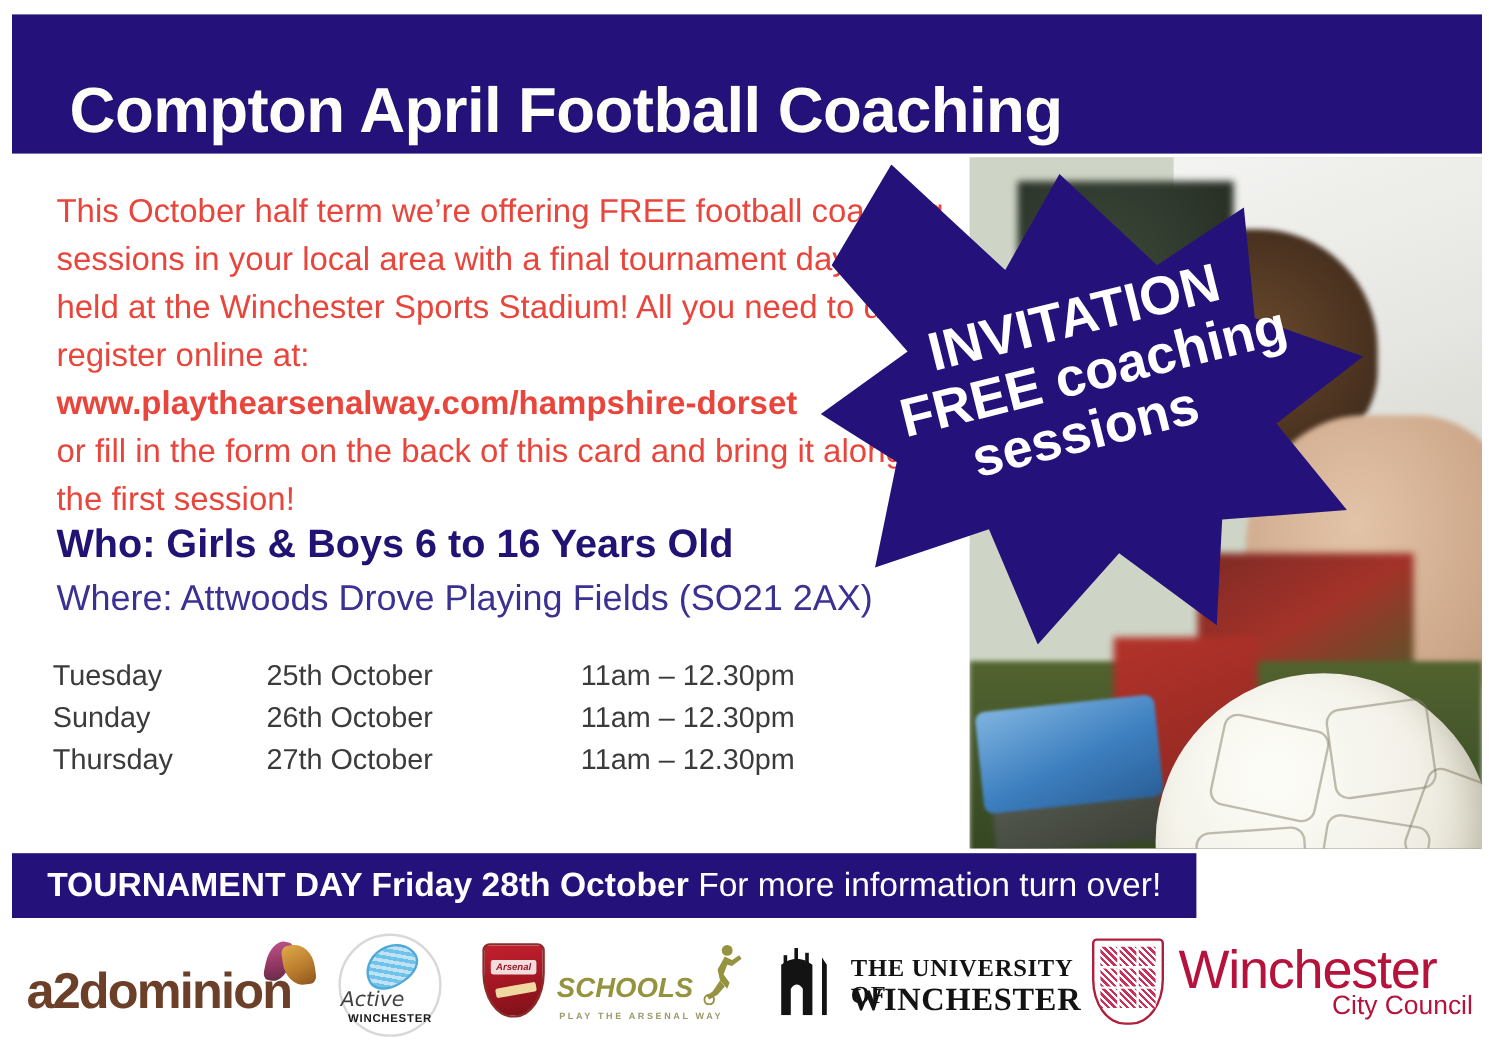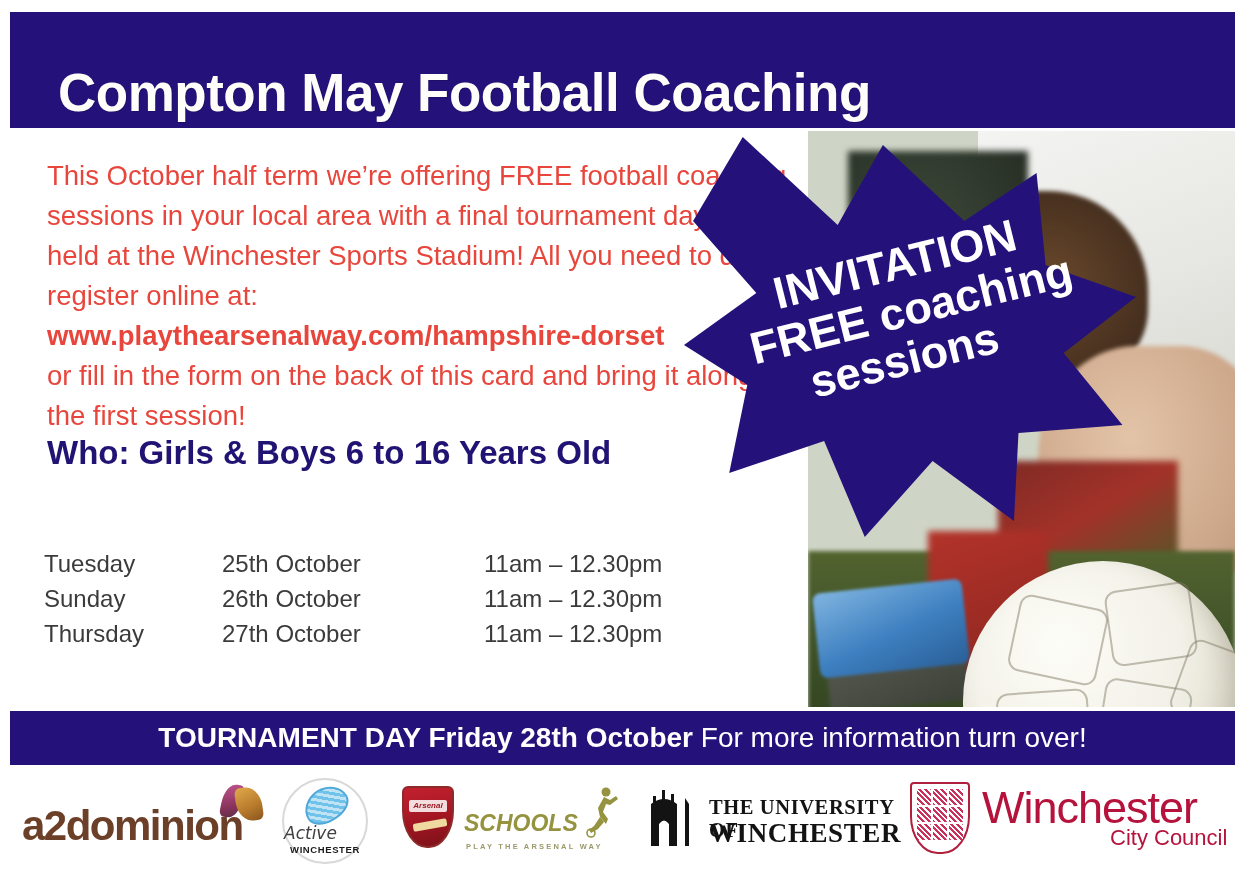--- a/index.html
+++ b/index.html
@@ -374,7 +374,7 @@
 <div id="flyer">
 
   <div class="header-band">
-    <div class="header-title">Compton May Football Coaching</div>
+    <div class="header-title">Compton April Football Coaching</div>
   </div>
 
   <div class="photo">

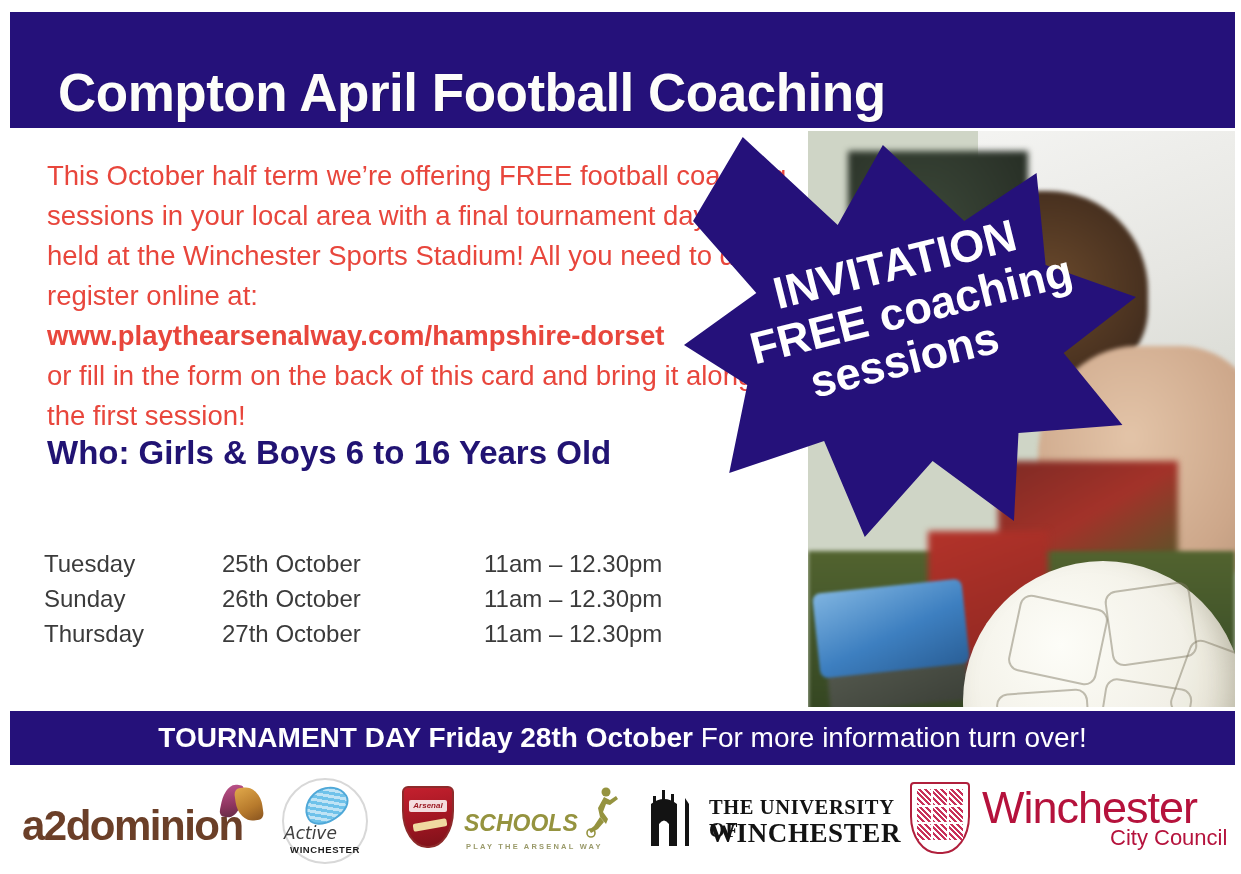--- a/index.html
+++ b/index.html
@@ -403,6 +403,7 @@
   </div>
 
   <div class="who-line">Who: Girls &amp; Boys 6 to 16 Years Old</div>
+  <div class="where-line">Where: Attwoods Drove Playing Fields (SO21 2AX)</div>
 
   <table class="schedule">
     <tbody>

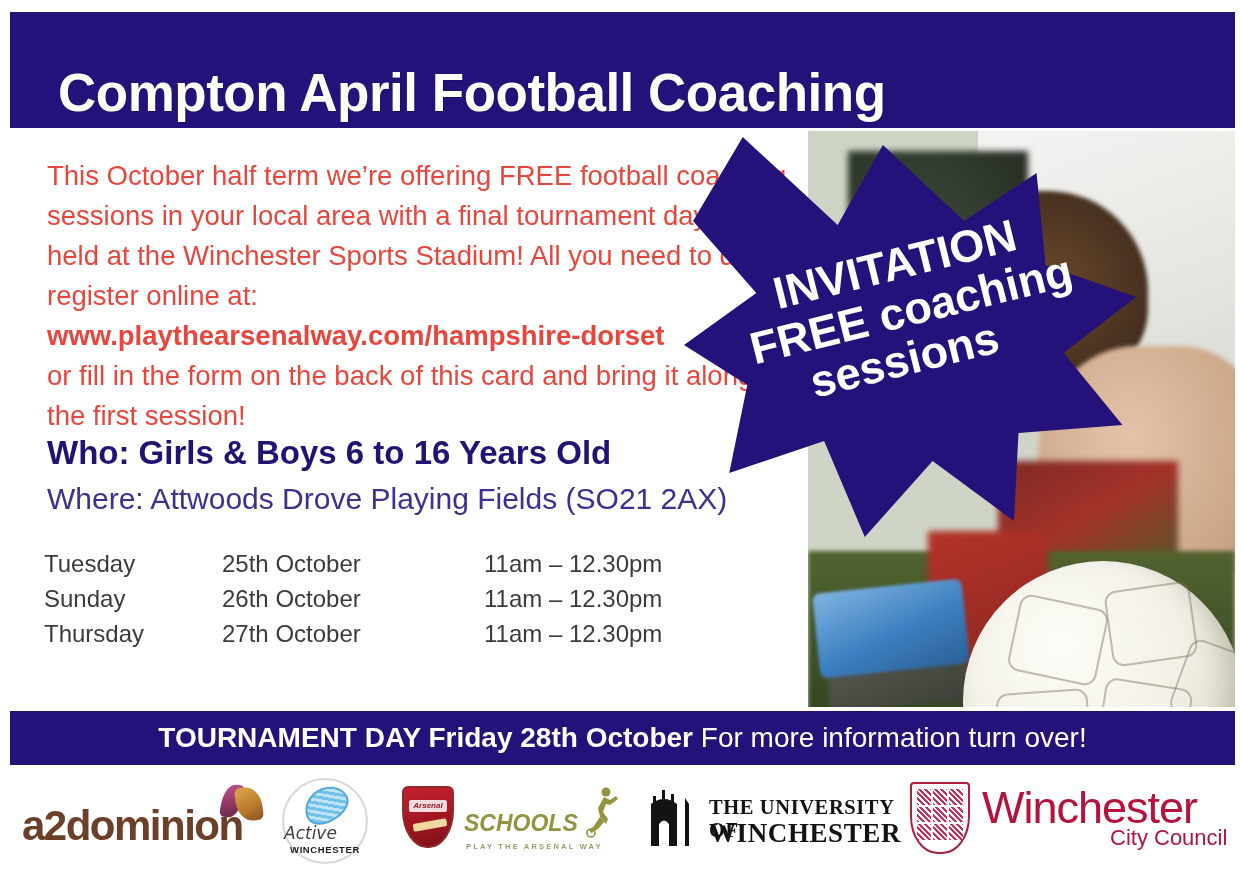--- a/index.html
+++ b/index.html
@@ -217,7 +217,7 @@
   .tourn-band {
     position: absolute;
     left: 10px; top: 711px;
-    width: 1225px; height: 54px;
+    width: 987px; height: 54px;
     background: #25117a;
   }
   .tourn-text {

